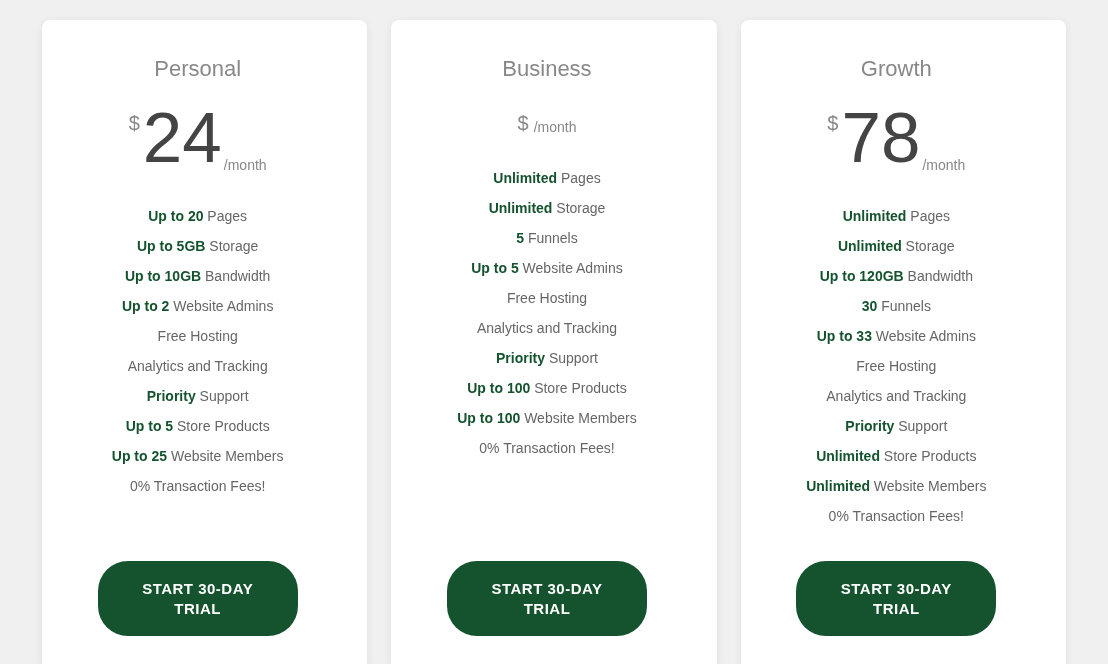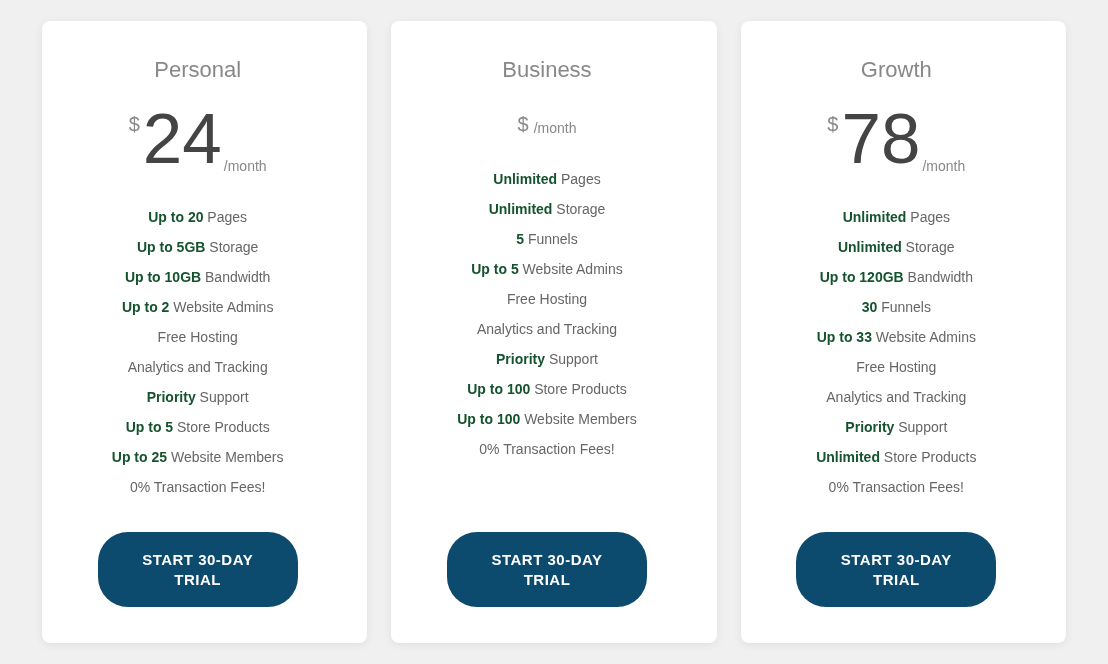--- a/index.html
+++ b/index.html
@@ -155,6 +155,7 @@
         <li>Analytics and Tracking</li>
         <li><span class="feature-bold">Priority</span> Support</li>
         <li><span class="feature-bold">Unlimited</span> Store Products</li>
+        <li><span class="feature-bold">Unlimited</span> Website Members</li>
         <li>0% Transaction Fees!</li>
       </ul>
       <button class="cta-button">START 30-DAY<br>TRIAL</button>

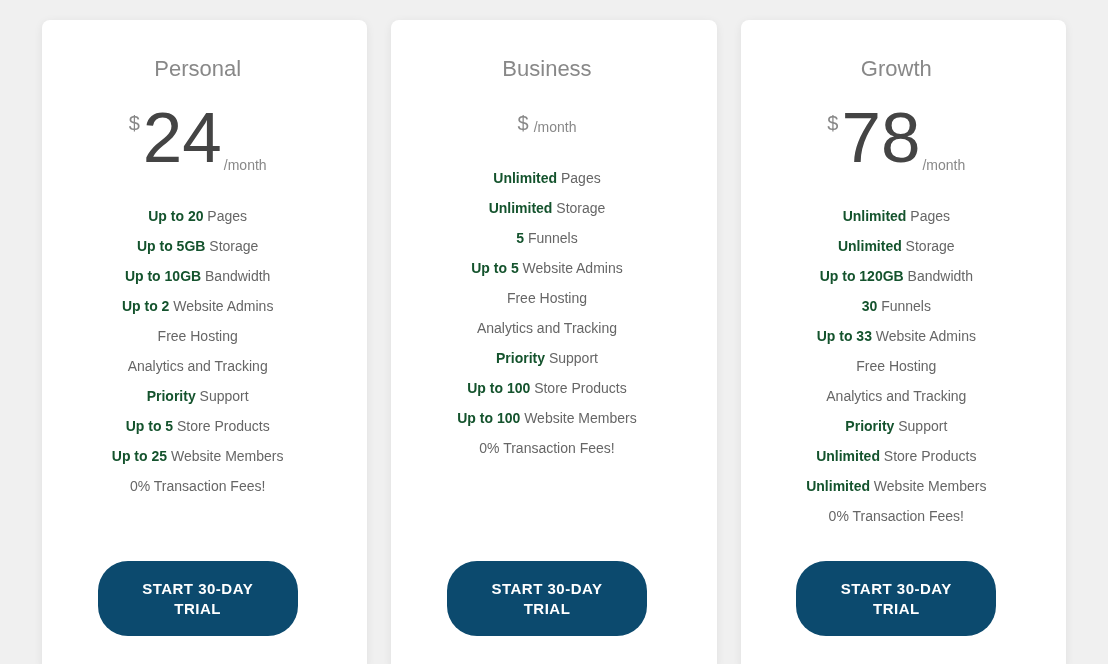--- a/index.html
+++ b/index.html
@@ -79,7 +79,7 @@
       color: #14532d;
     }
     .cta-button {
-      background: #0c4a6e;
+      background: #14532d;
       color: #fff;
       border: none;
       border-radius: 30px;

